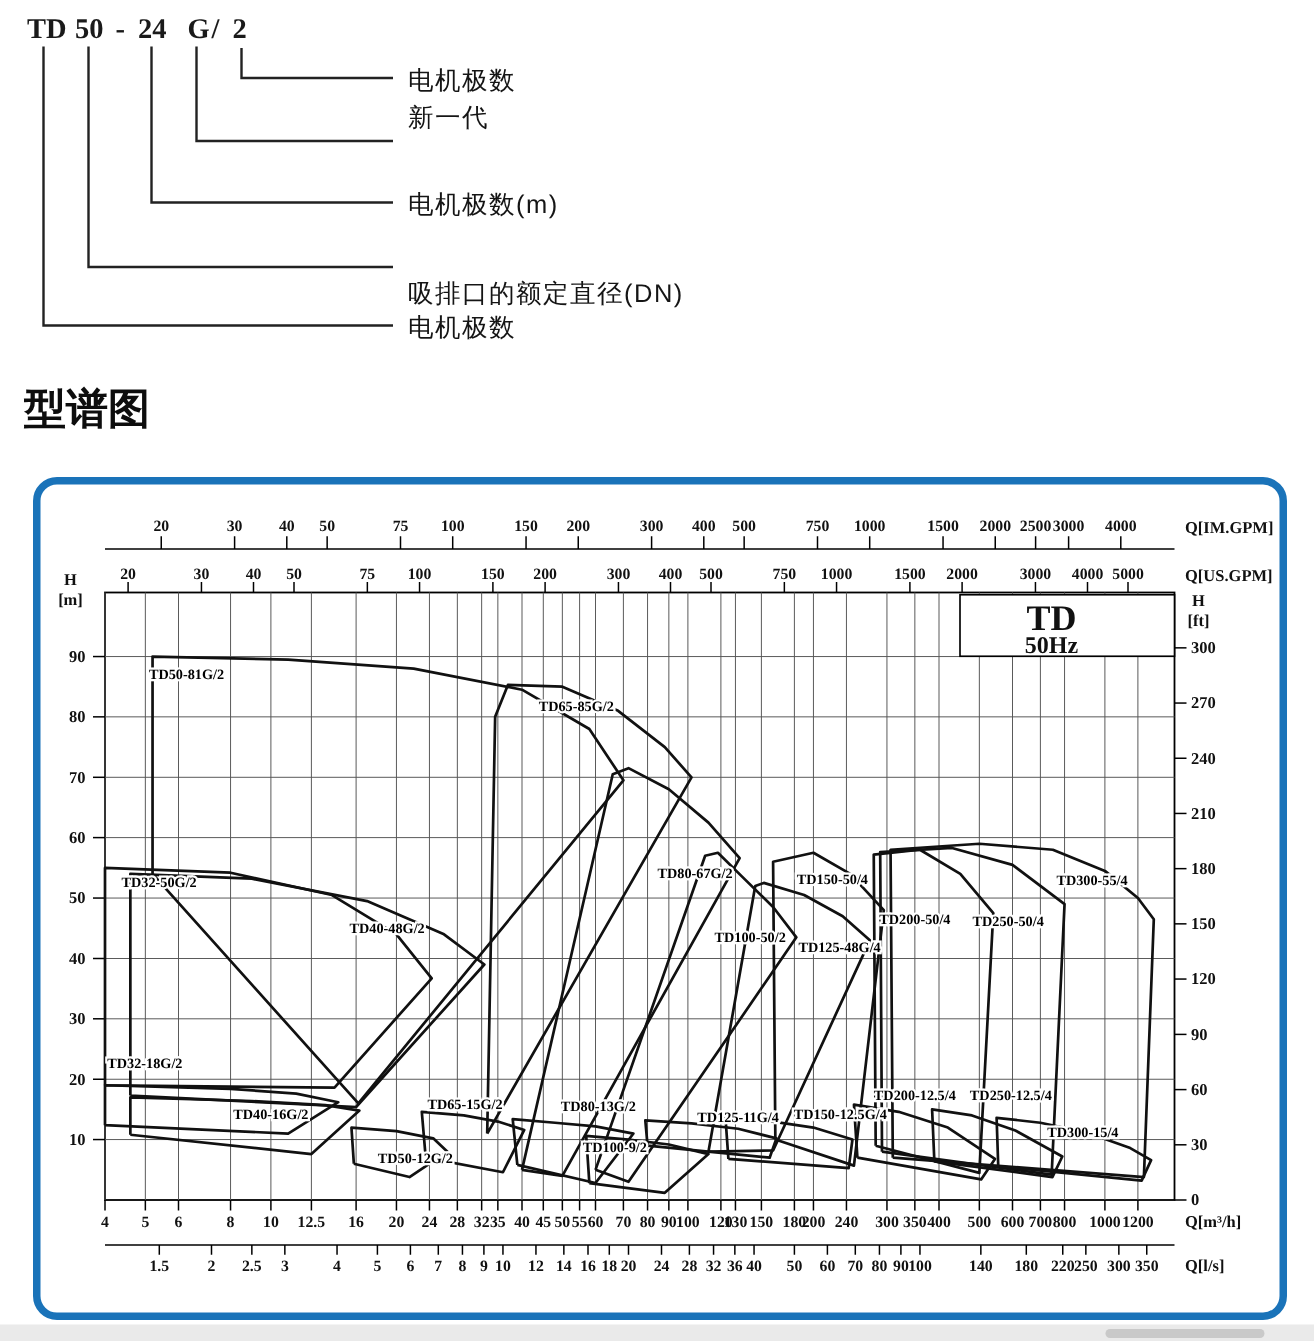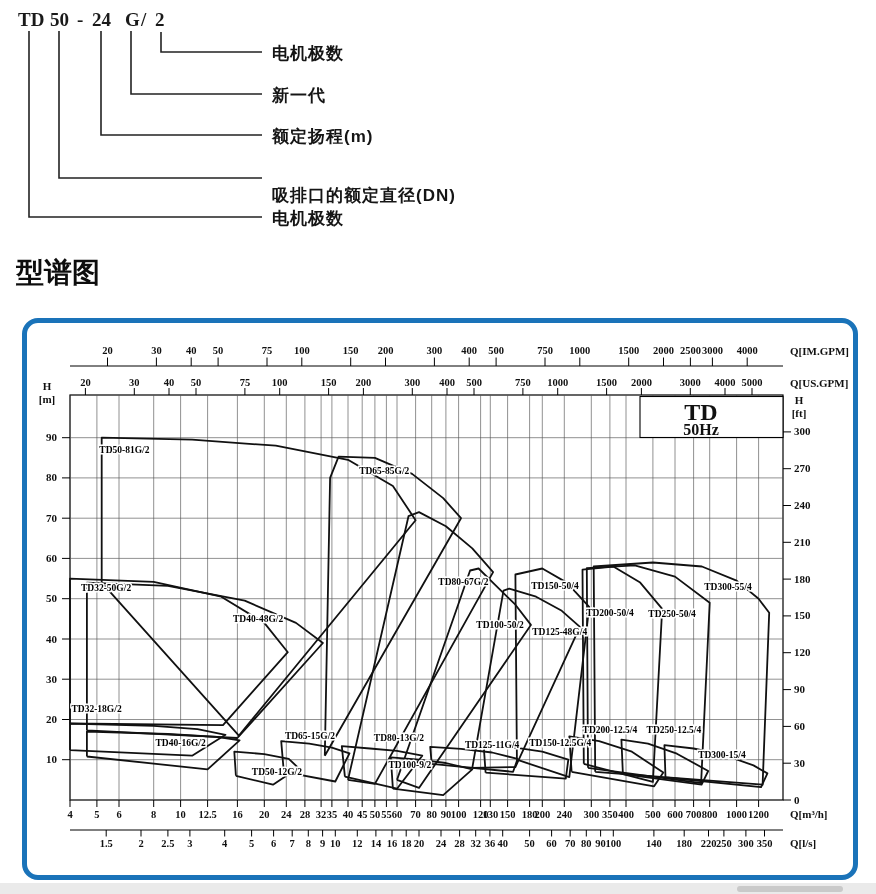--- a/index.html
+++ b/index.html
@@ -11,7 +11,7 @@
   .cp0{left:18px}.cp1{left:50px}.cp2{left:77px}.cp3{left:92px}.cp4{left:125px}.cp5{left:141px}.cp6{left:155px}
   .connector-svg{position:absolute;left:0;top:0;width:420px;height:240px;}
   .nom-label{position:absolute;left:272px;font-family:"Liberation Sans",sans-serif;
-             font-weight:bold;font-size:17px;letter-spacing:1px;color:#151515;white-space:nowrap;}
+             font-weight:normal;font-size:17px;letter-spacing:1px;color:#151515;white-space:nowrap;}
   .nl0{top:42px}.nl1{top:84px}.nl2{top:125px}.nl3{top:184px}.nl4{top:207px}
   .section-title{position:absolute;left:16px;top:254px;margin:0;
                  font-family:"Liberation Sans",sans-serif;font-weight:900;font-size:28px;color:#0d0d0d;}

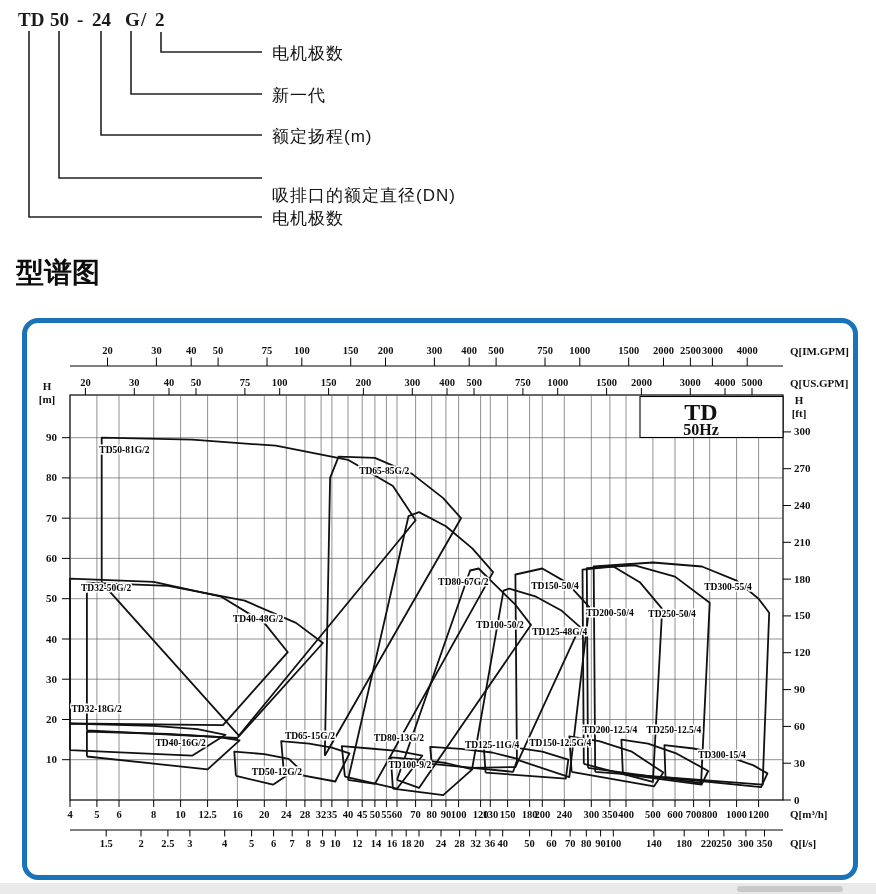--- a/index.html
+++ b/index.html
@@ -12,7 +12,7 @@
   .connector-svg{position:absolute;left:0;top:0;width:420px;height:240px;}
   .nom-label{position:absolute;left:272px;font-family:"Liberation Sans",sans-serif;
              font-weight:normal;font-size:17px;letter-spacing:1px;color:#151515;white-space:nowrap;}
-  .nl0{top:42px}.nl1{top:84px}.nl2{top:125px}.nl3{top:184px}.nl4{top:207px}
+  .nl0{top:42px}.nl1{top:67px}.nl2{top:125px}.nl3{top:184px}.nl4{top:207px}
   .section-title{position:absolute;left:16px;top:254px;margin:0;
                  font-family:"Liberation Sans",sans-serif;font-weight:900;font-size:28px;color:#0d0d0d;}
   .chart-box{position:absolute;left:22px;top:318px;width:826px;height:552px;

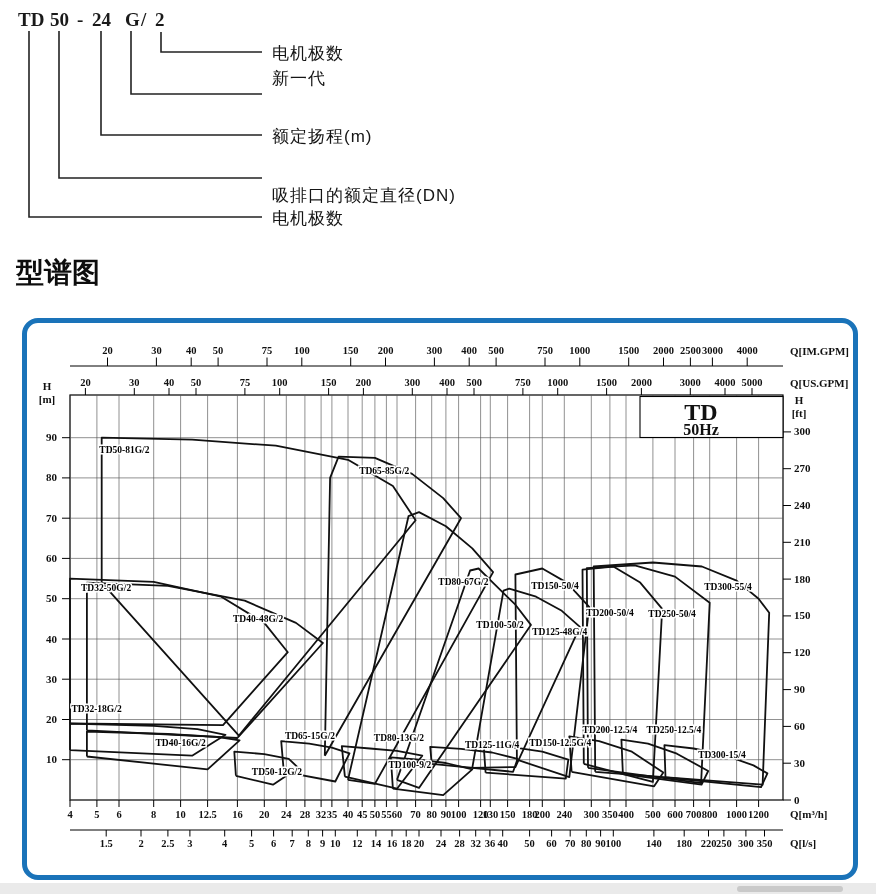--- a/index.html
+++ b/index.html
@@ -47,7 +47,7 @@
     </svg>
     <div class="nom-label nl0">电机极数</div>
     <div class="nom-label nl1">新一代</div>
-    <div class="nom-label nl2">额定扬程(m)</div>
+    <div class="nom-label nl2">电机极数(m)</div>
     <div class="nom-label nl3">吸排口的额定直径(DN)</div>
     <div class="nom-label nl4">电机极数</div>
   </div>

